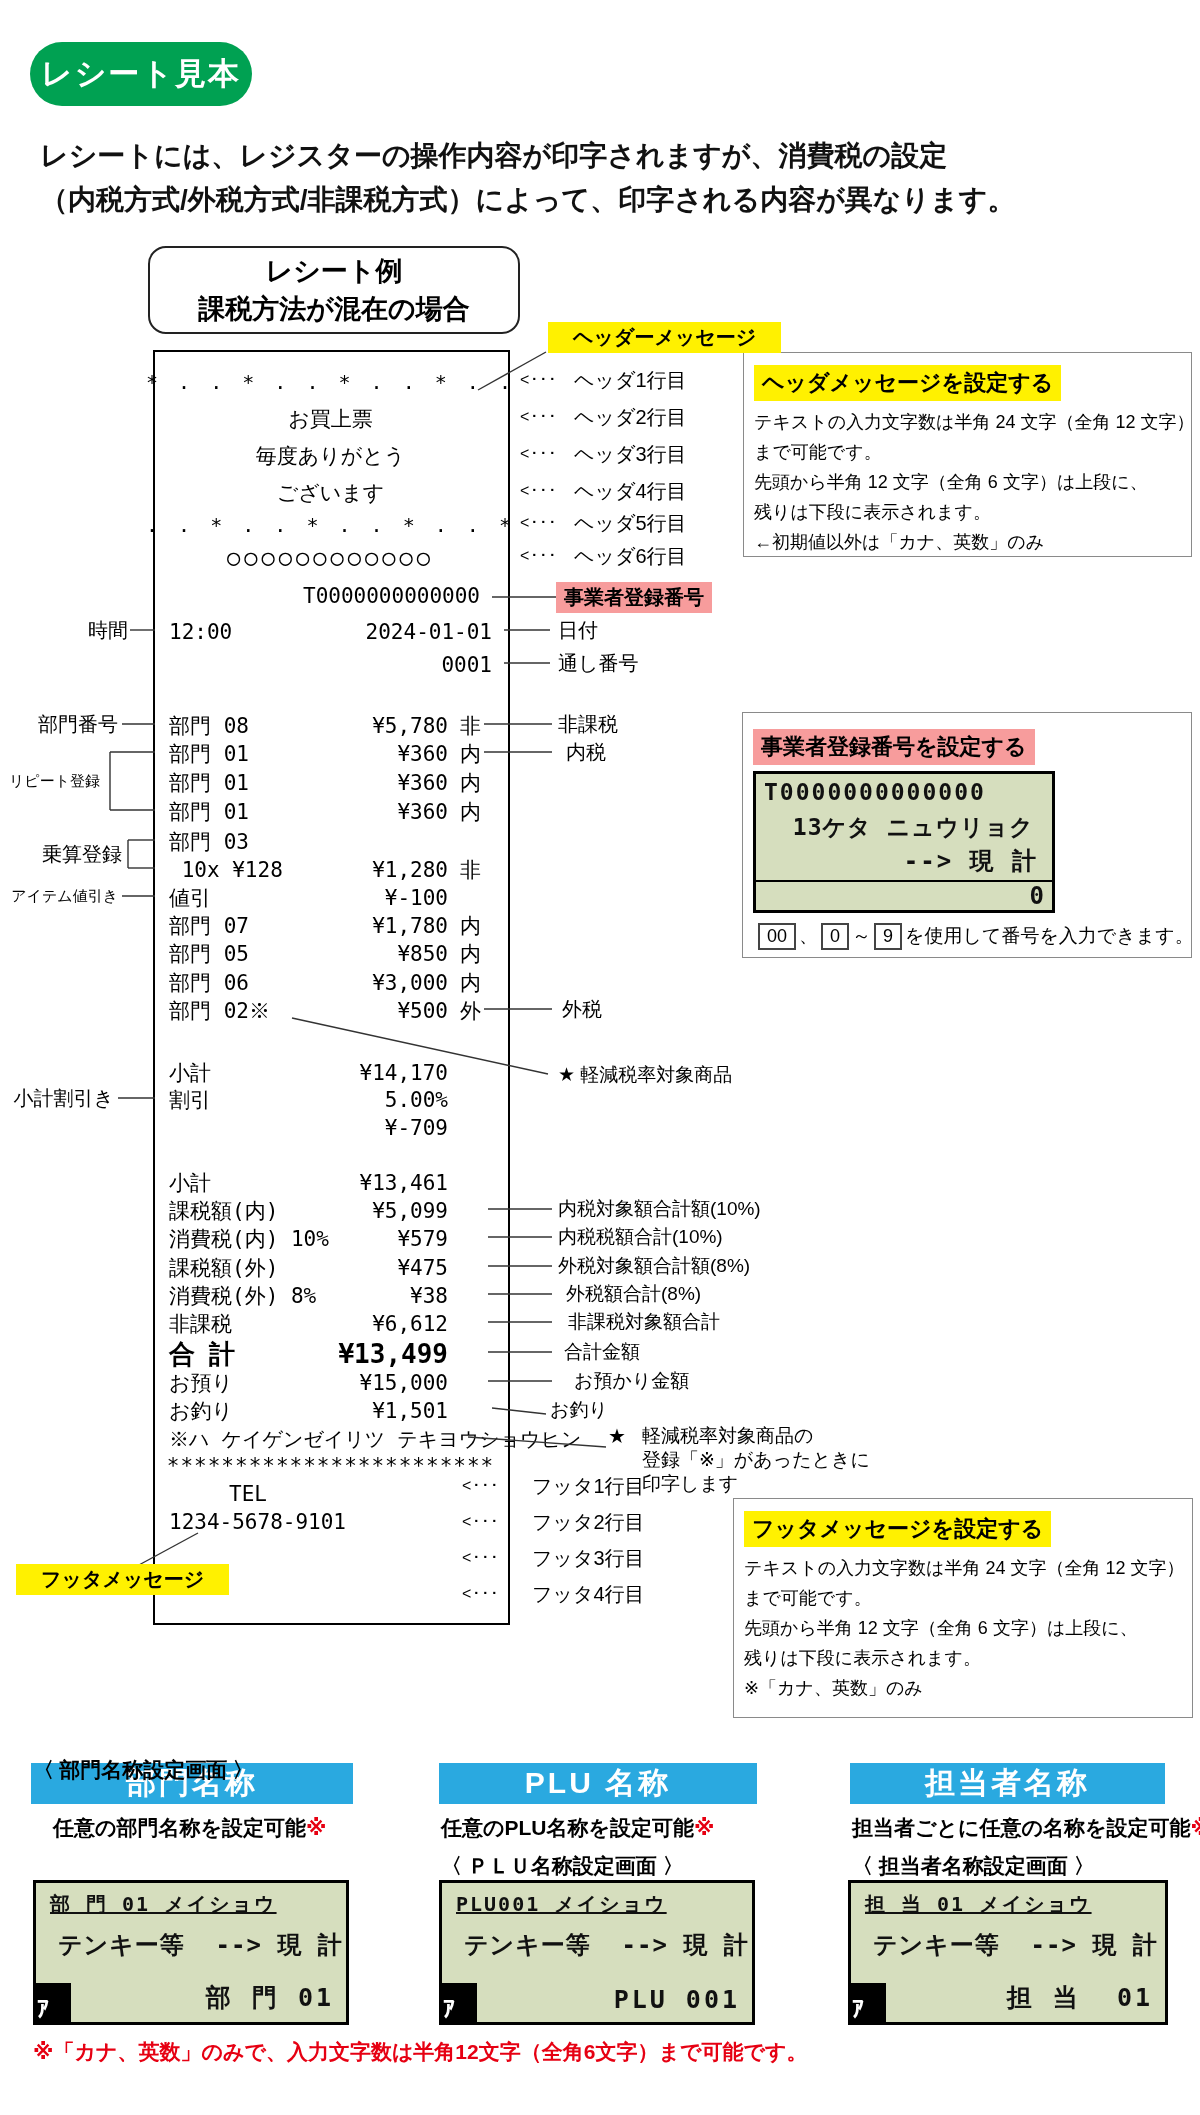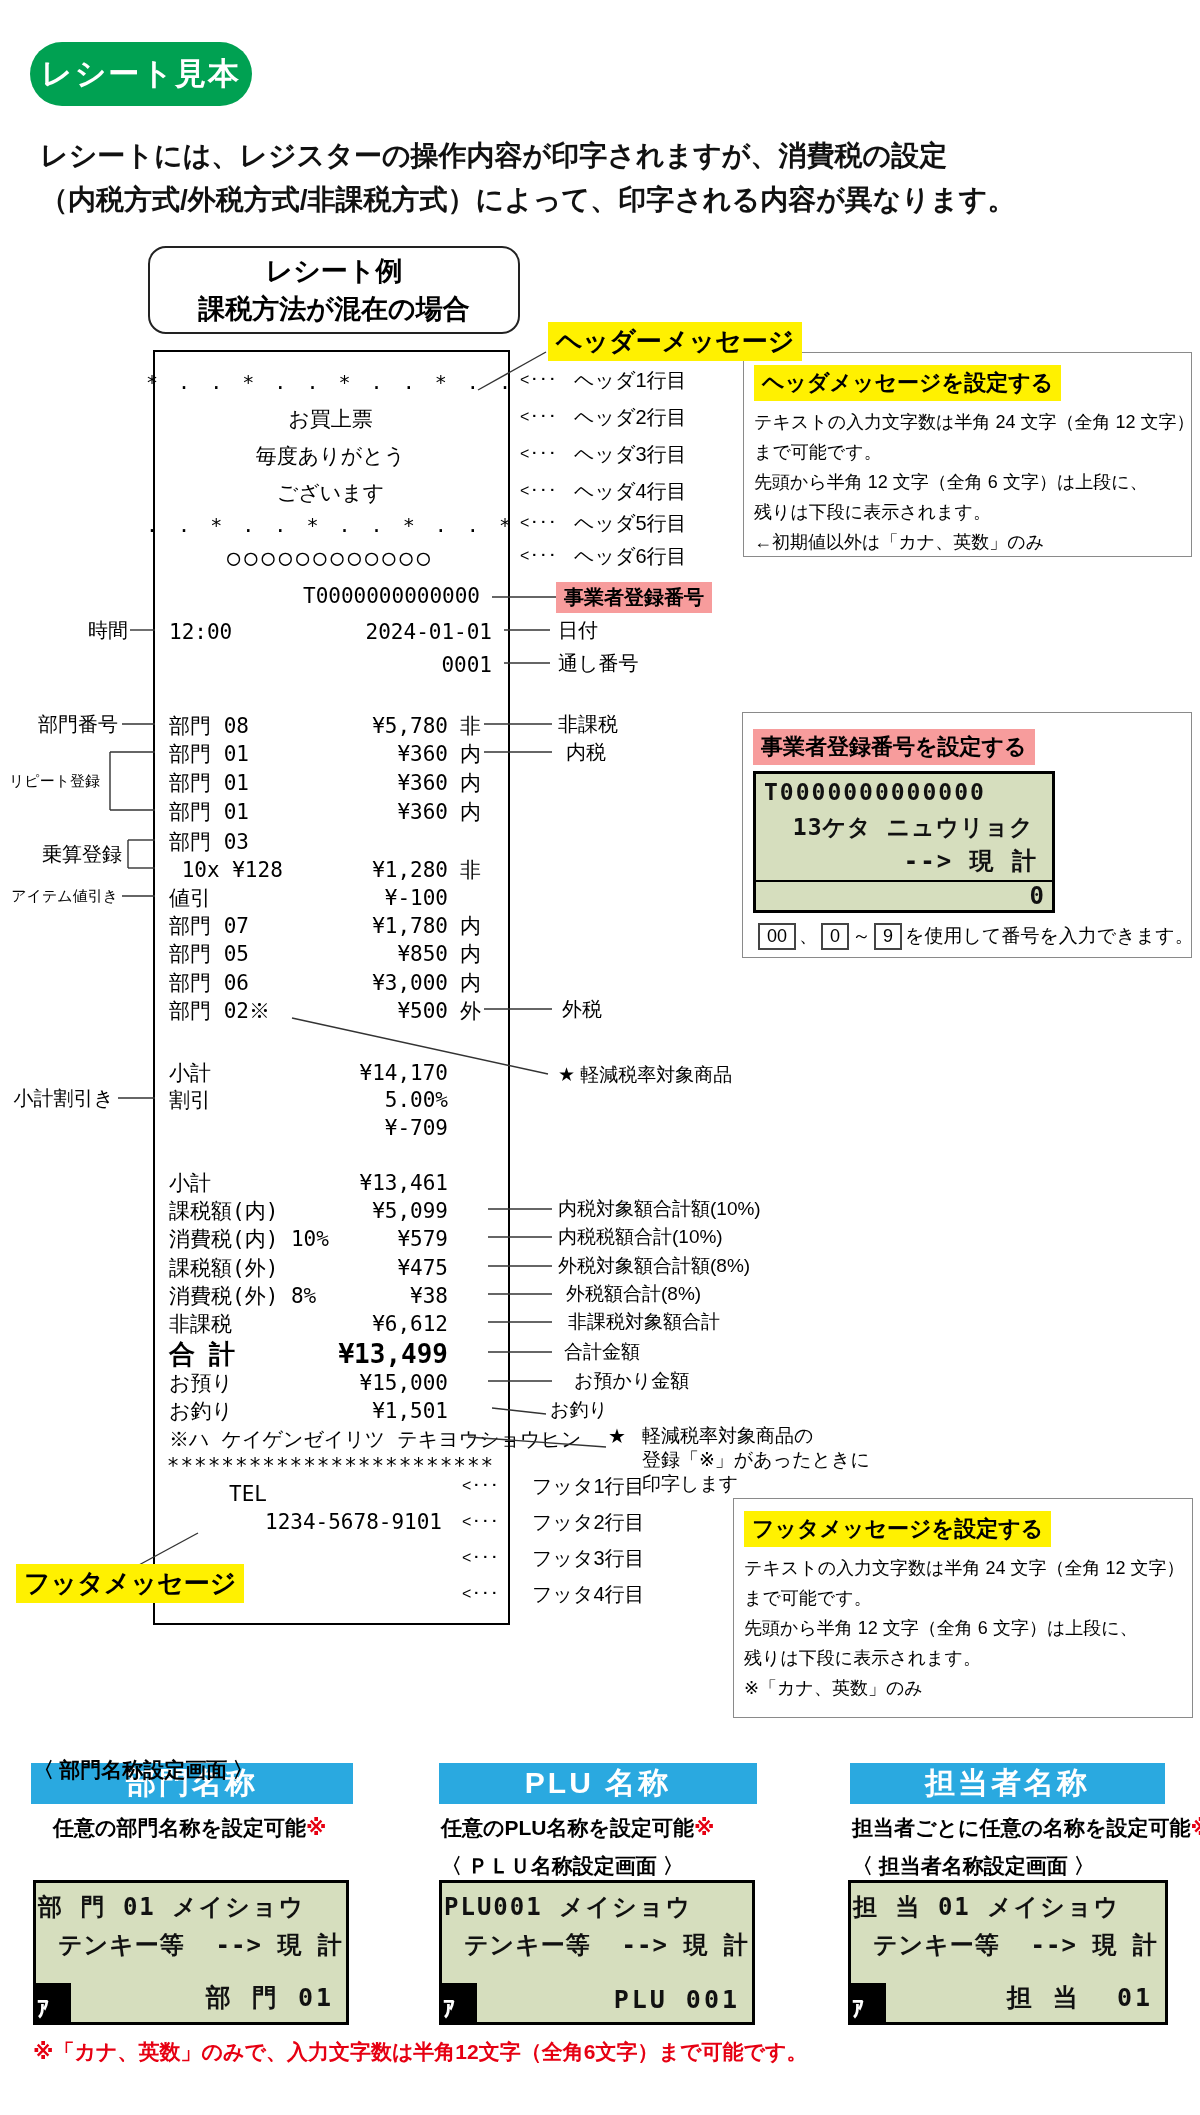--- a/index.html
+++ b/index.html
@@ -37,7 +37,7 @@
   .lab-r { text-align:right; }
   .lab-sm { font-size:15px; }
   .arrow { position:absolute; font-size:16px; letter-spacing:1px; color:#000; z-index:10; height:26px; line-height:26px; }
-  .tag-y { position:absolute; background:#fff100; font-size:26px; font-weight:bold; padding:2px 8px; z-index:11; white-space:nowrap; }
+  .tag-y { position:absolute; background:#fff100; font-size:20px; font-weight:bold; padding:2px 25px; z-index:11; white-space:nowrap; }
   .tag-p { position:absolute; background:#f79c9c; font-size:20px; font-weight:bold; padding:2px 8px; z-index:11; white-space:nowrap; }
   .star-block { position:absolute; z-index:10; font-size:19px; line-height:24px; white-space:nowrap; }
 

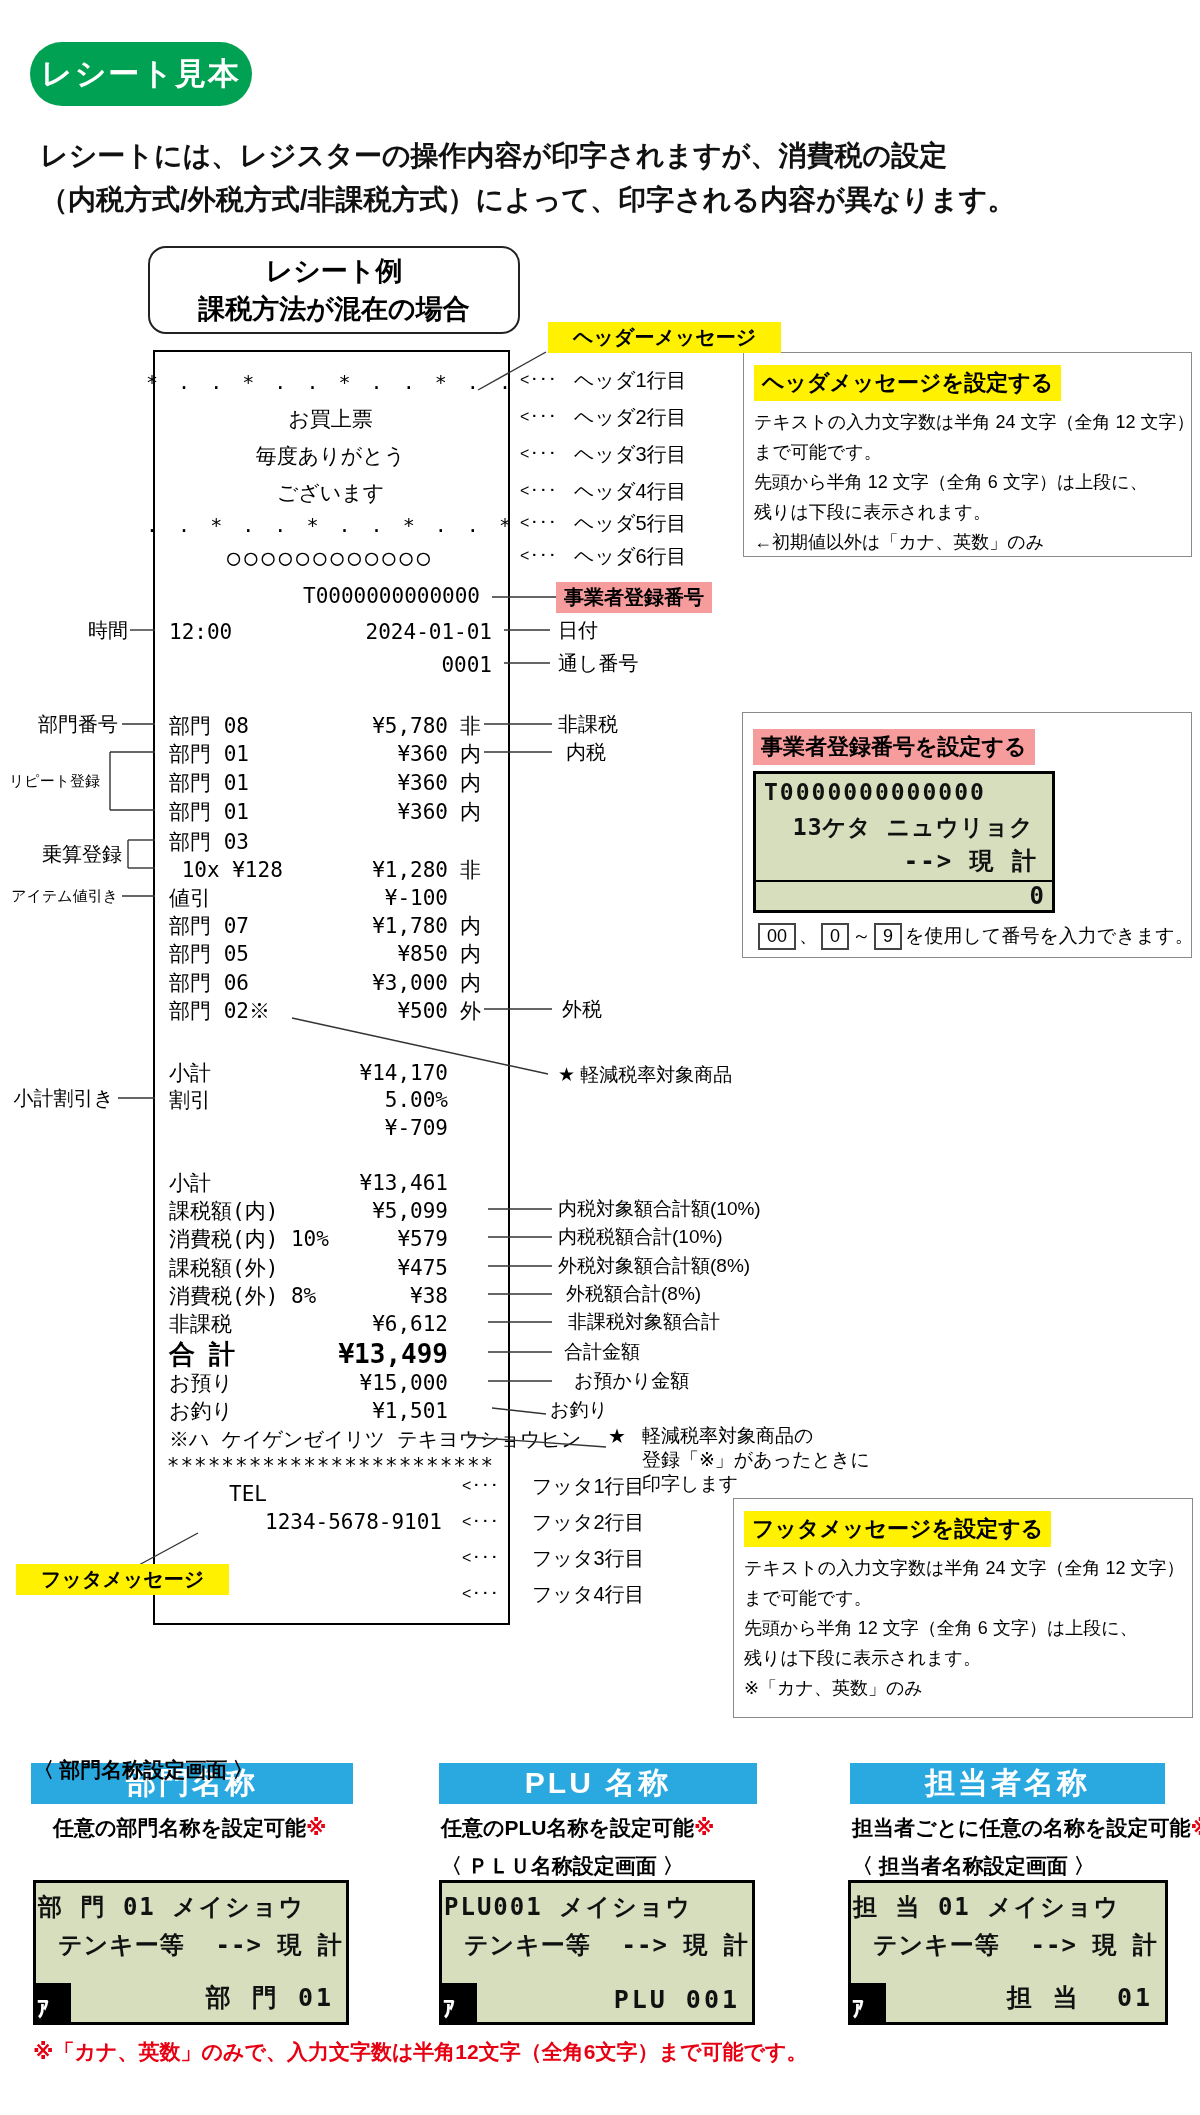--- a/index.html
+++ b/index.html
@@ -160,7 +160,7 @@
       <div class="r-row r-sm" style="top: 1073px;"><span>※ハ ケイゲンゼイリツ テキヨウショウヒン</span></div>
       <div class="r-row r-center stars24" style="top: 1100px;"><span>************************</span></div>
       <div class="r-row" style="top: 1128px;"><span style="margin-left: 60px;">TEL</span></div>
-      <div class="r-row" style="top: 1156px;"><span style="margin-left: 96px;">1234-5678-9101</span></div>
+      <div class="r-row" style="top: 1156px;"><span style="">1234-5678-9101</span></div>
     </div>
 
   <div class="tag-y" style="left:548px; top:322px;">ヘッダーメッセージ</div>

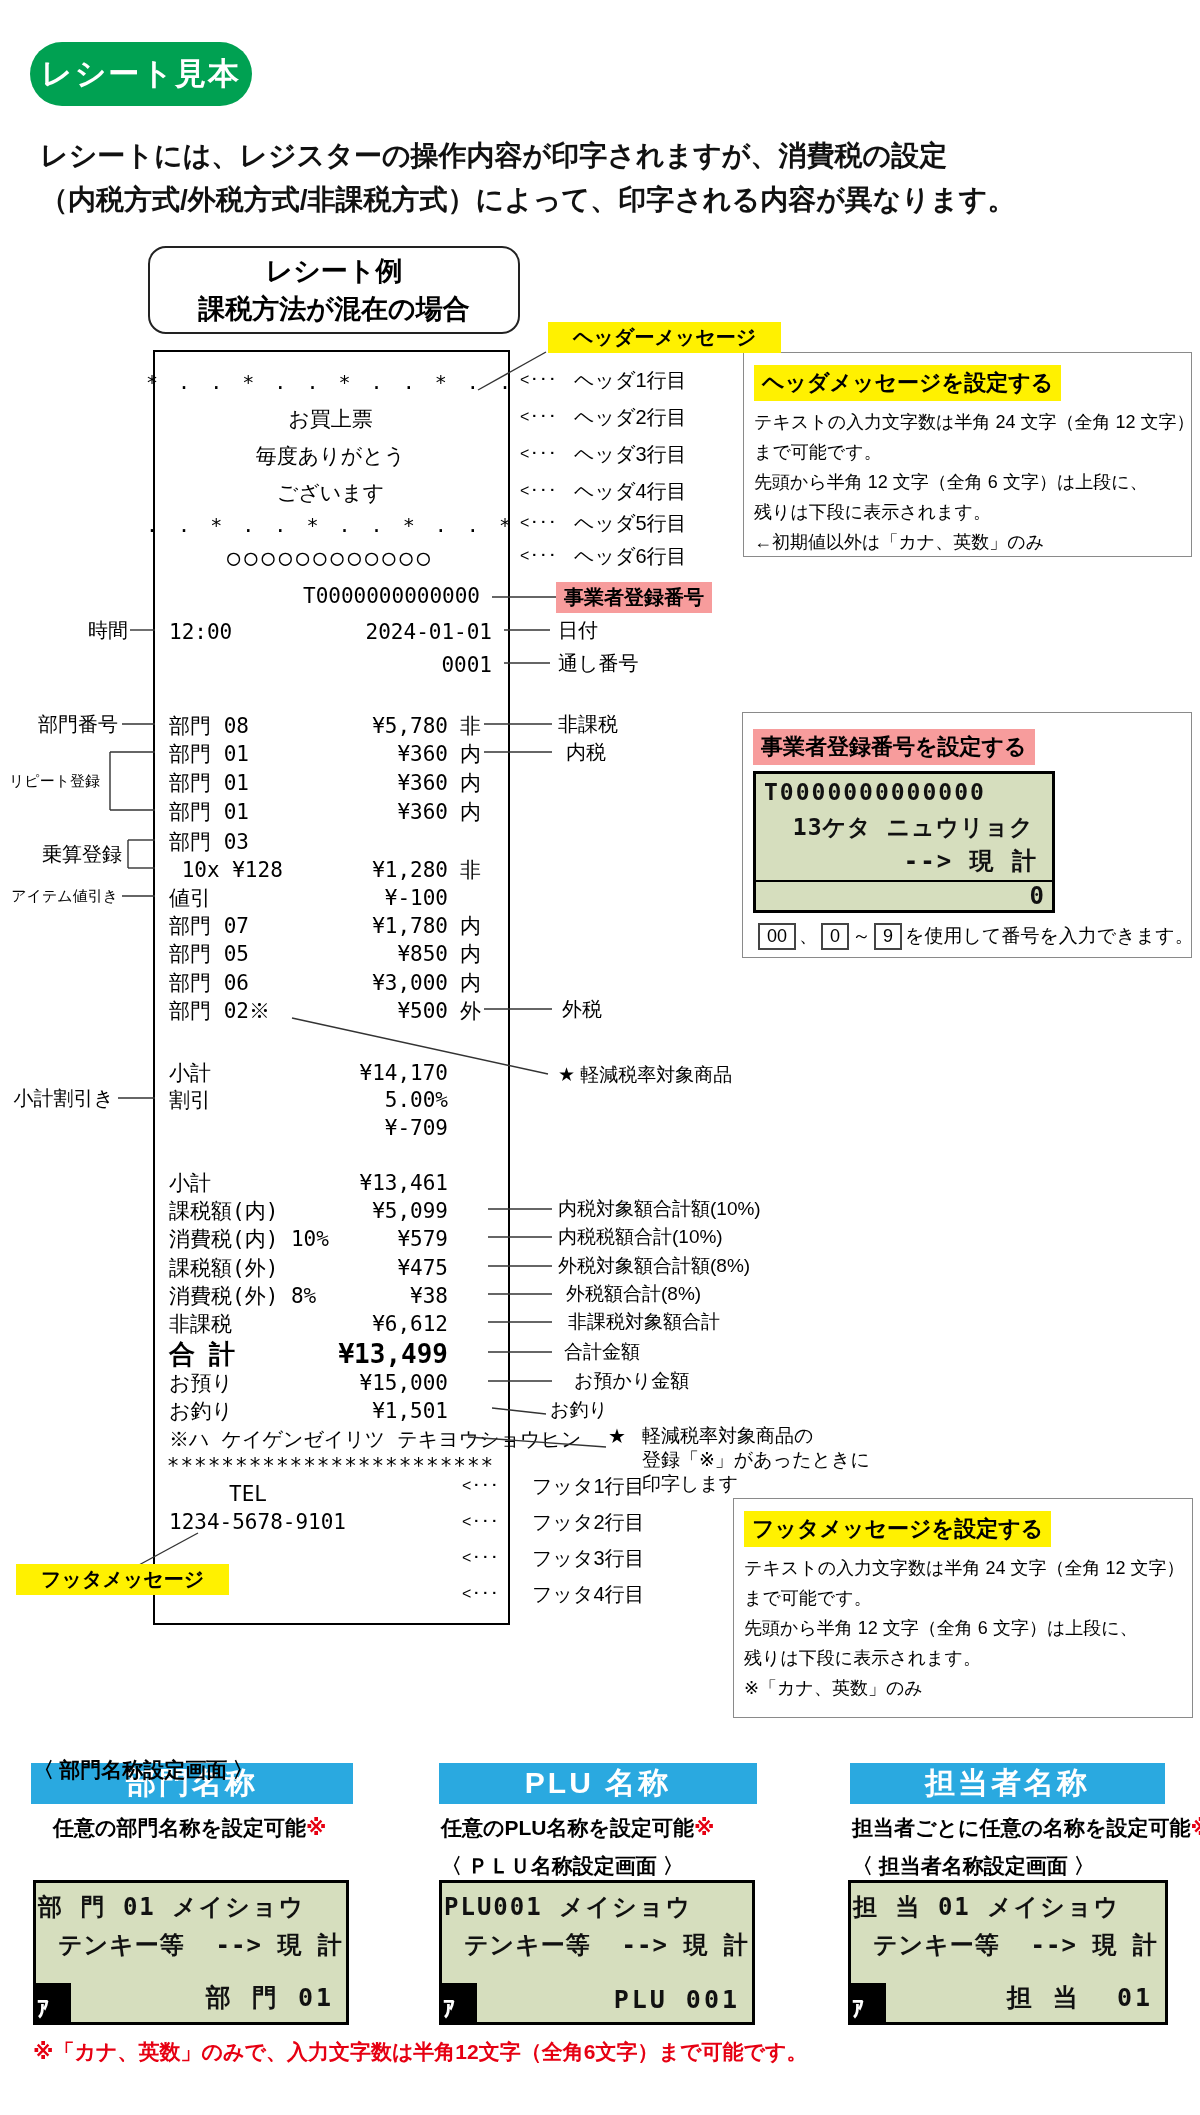--- a/index.html
+++ b/index.html
@@ -65,7 +65,7 @@
   .p-screen { position:absolute; font-size:21px; font-weight:600; white-space:nowrap; }
   .p-lcd { position:absolute; width:316px; height:145px; background:#d6debe; border:3px solid #000;
            font-family:"DejaVu Sans Mono","Liberation Mono",monospace; font-weight:bold; color:#111; }
-  .p-lcd .l1 { position:absolute; left:2px; top:8px; font-size:24px; letter-spacing:2px; white-space:pre; }
+  .p-lcd .l1 { position:absolute; left:14px; top:8px; font-size:20px; letter-spacing:2px; white-space:pre;text-decoration:underline; }
   .p-lcd .l2 { position:absolute; left:22px; top:46px; font-size:24px; letter-spacing:1px; white-space:pre; }
   .p-lcd .val { position:absolute; right:12px; bottom:8px; font-size:25px; letter-spacing:3px; white-space:pre; }
   .p-lcd .corner { position:absolute; left:-3px; bottom:-3px; width:38px; height:42px; background:#000; color:#fff;

